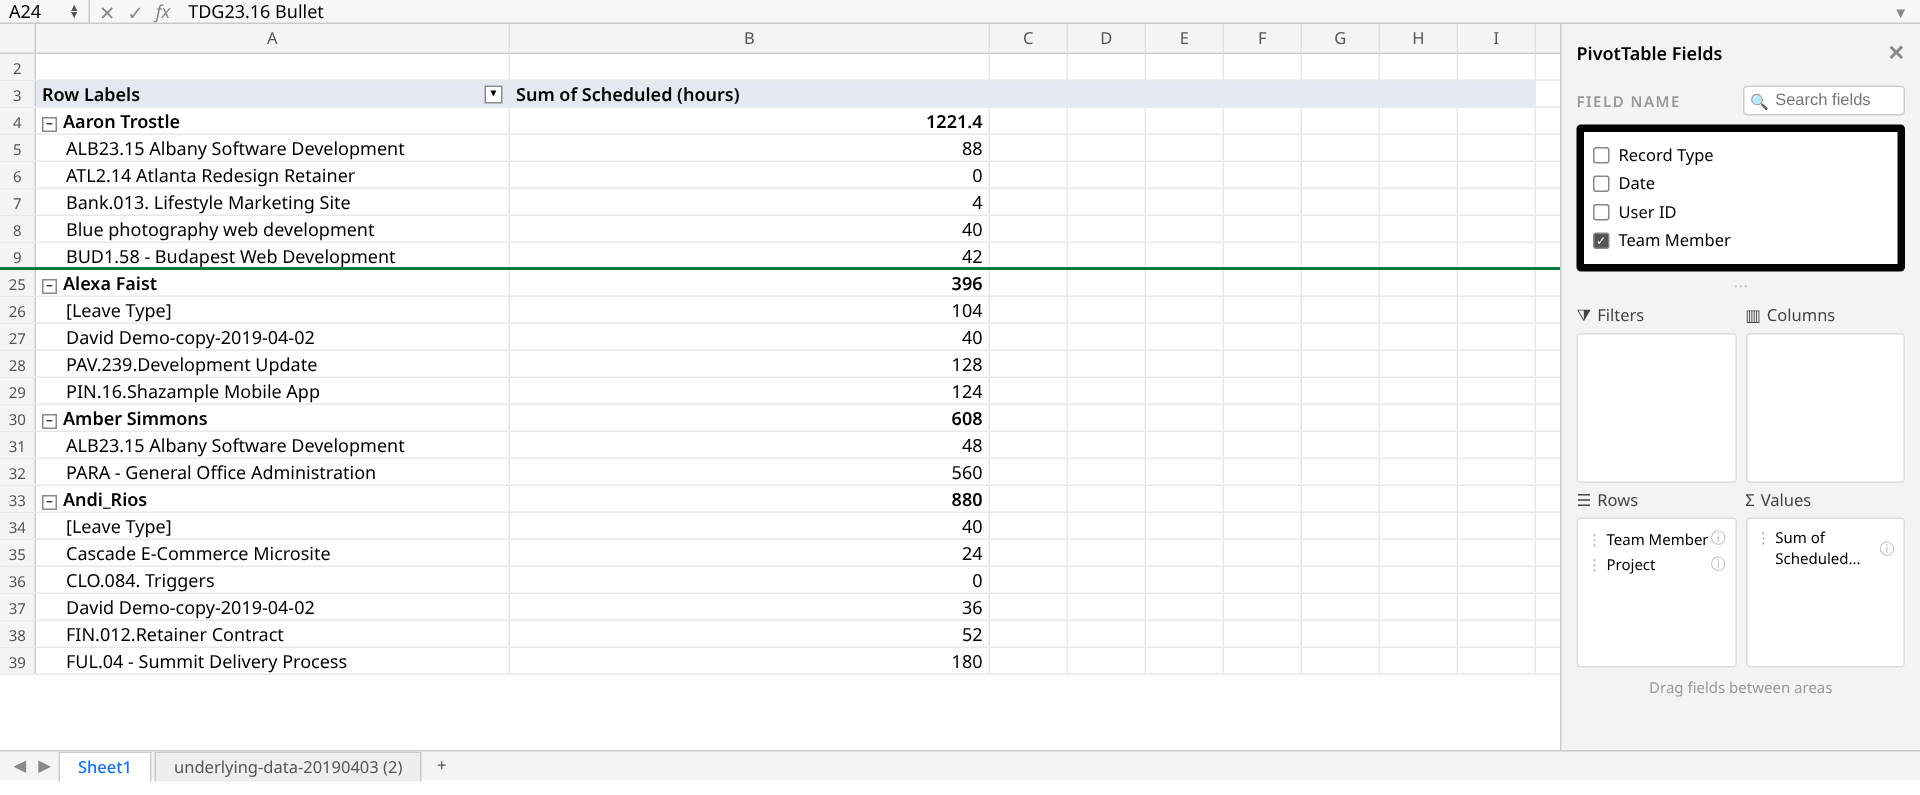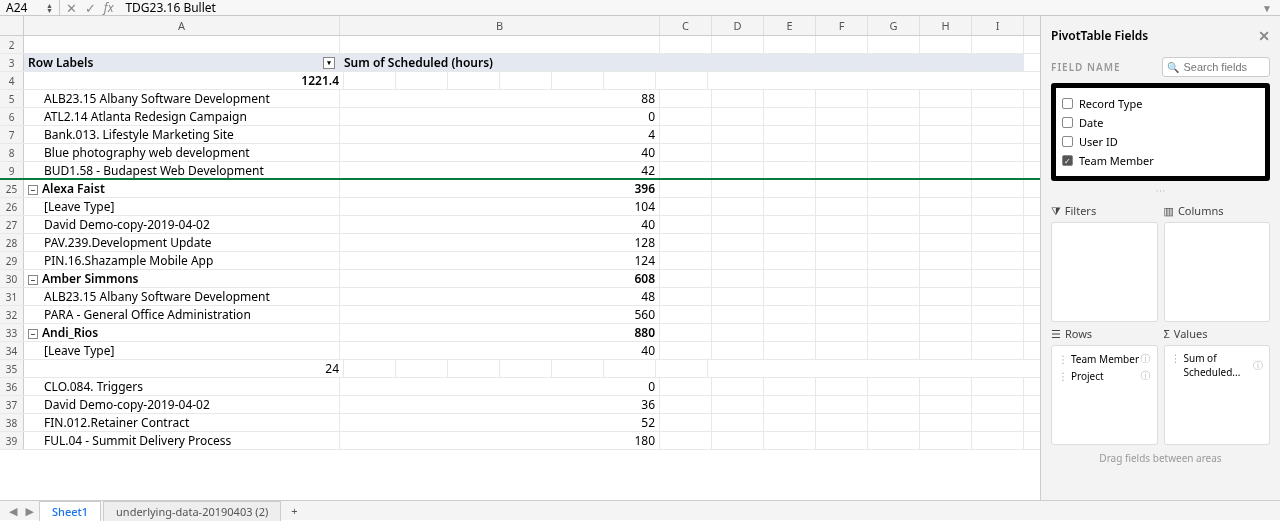--- a/index.html
+++ b/index.html
@@ -130,6 +130,7 @@
         </div>
         <div class="row">
           <div class="row-h">4</div>
+          <div class="cell c-A bold"><span class="collapse-btn">−</span>Aaron Trostle</div>
           <div class="cell c-B bold">1221.4</div>
           <div class="cell c-N"></div>
           <div class="cell c-N"></div>

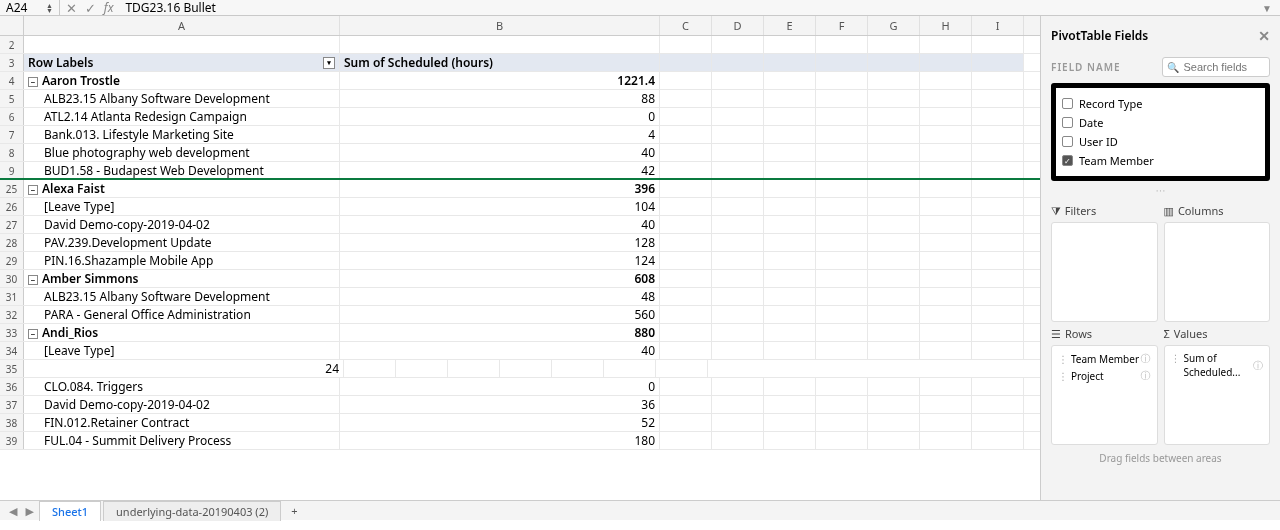--- a/index.html
+++ b/index.html
@@ -154,7 +154,7 @@
         </div>
         <div class="row">
           <div class="row-h">6</div>
-          <div class="cell c-A indent1">ATL2.14 Atlanta Redesign Campaign</div>
+          <div class="cell c-A indent1">ATL2.14 Atlanta Redesign Retainer</div>
           <div class="cell c-B">0</div>
           <div class="cell c-N"></div>
           <div class="cell c-N"></div>

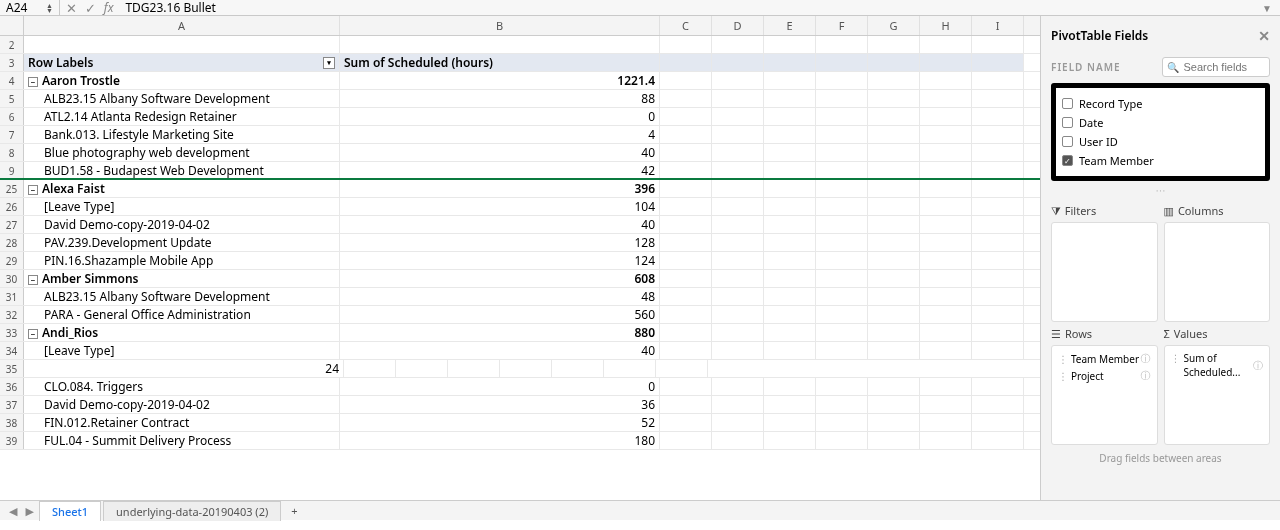--- a/index.html
+++ b/index.html
@@ -322,6 +322,7 @@
         </div>
         <div class="row">
           <div class="row-h">35</div>
+          <div class="cell c-A indent1">Cascade E-Commerce Microsite</div>
           <div class="cell c-B">24</div>
           <div class="cell c-N"></div>
           <div class="cell c-N"></div>

